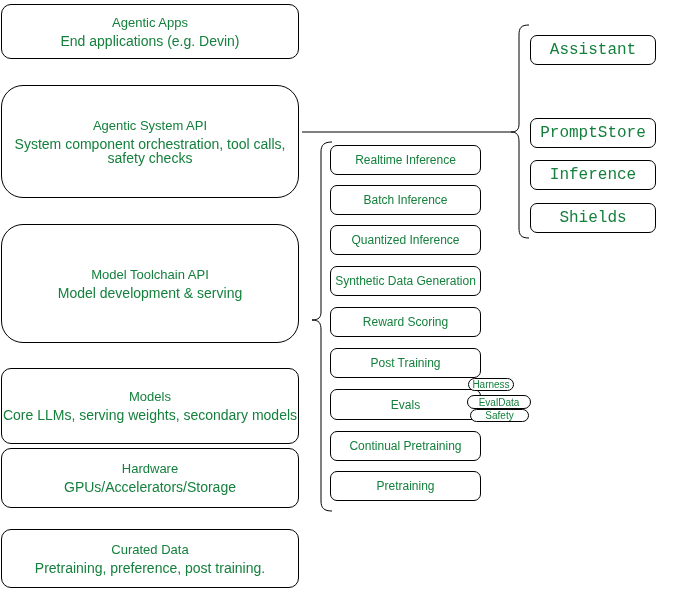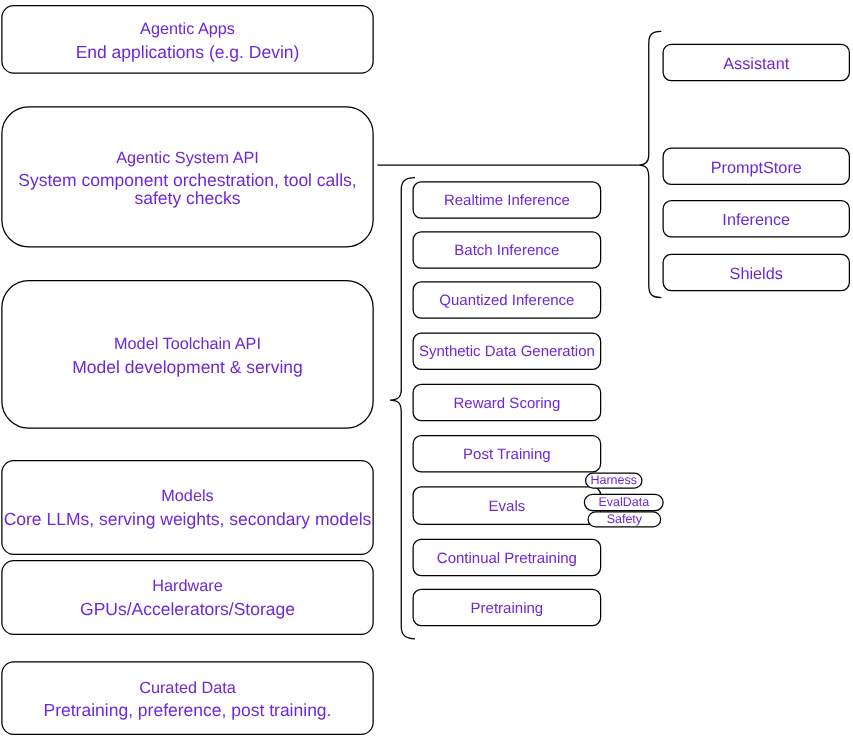--- a/index.html
+++ b/index.html
@@ -9,7 +9,7 @@
     height: 591px;
     background: #ffffff;
     font-family: "Liberation Sans", sans-serif;
-    color: #6d28d9;
+    color: #15803d;
     overflow: hidden;
   }
   .connectors {

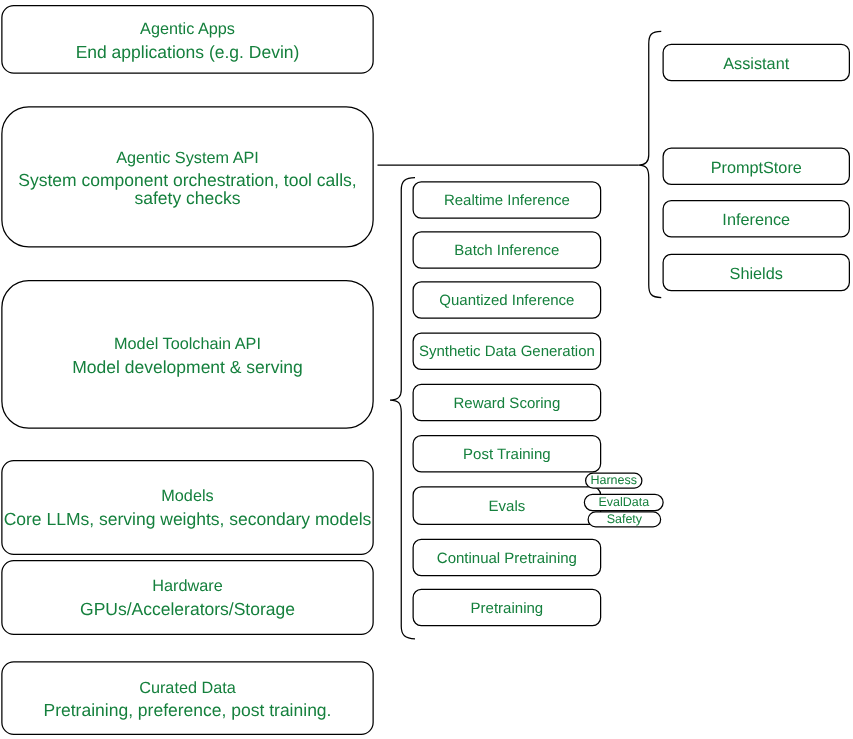--- a/index.html
+++ b/index.html
@@ -53,7 +53,7 @@
   .rbox {
     position: absolute;
     left: 530px;
-    width: 150px;
+    width: 126px;
     height: 30px;
     border: 1px solid #000000;
     border-radius: 7px;
@@ -62,8 +62,9 @@
     display: flex;
     justify-content: center;
     align-items: center;
-    font-size: 13px;
+    font-size: 16px;
     z-index: 1;
+    font-family: Liberation Mono, monospace;
   }
   .pill {
     position: absolute;

